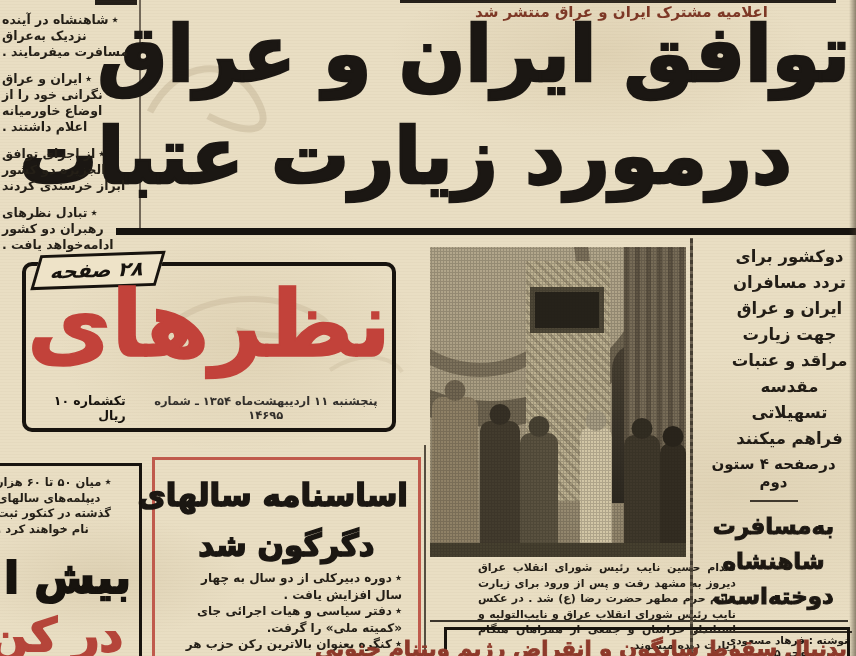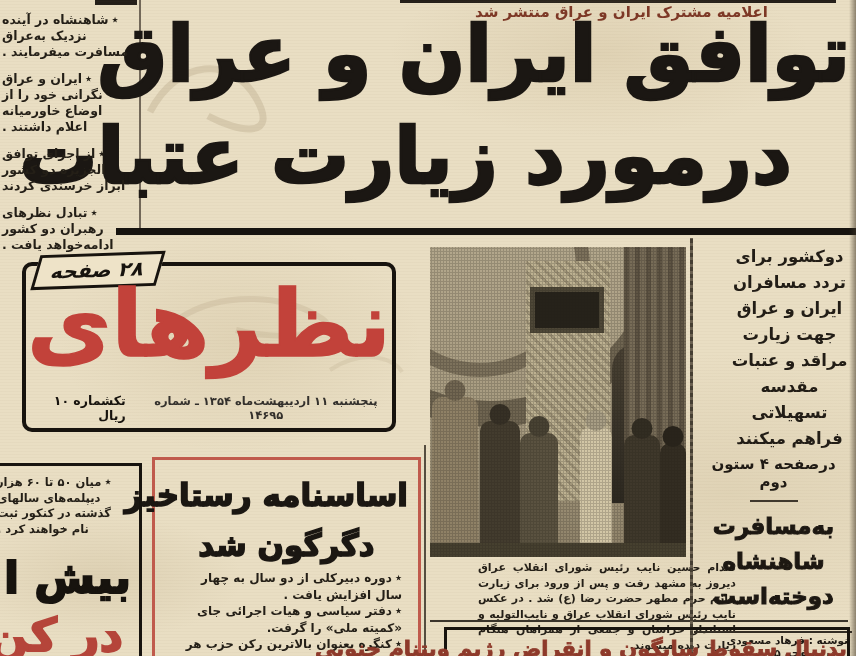--- a/index.html
+++ b/index.html
@@ -264,7 +264,7 @@
   <div class="abs" id="col-rule"></div>
 
   <div class="abs" id="rastakhiz">
-    <div class="rs-head">اساسنامه رستاخیز</div>
+    <div class="rs-head">اساسنامه سالهای</div>
     <div class="rs-head">دگرگون شد</div>
     <div class="rs-bullet"><span class="star">٭</span><span>دوره دبیرکلی از دو سال به چهار سال افزایش یافت .</span></div>
     <div class="rs-bullet"><span class="star">٭</span><span>دفتر سیاسی و هیات اجرائی جای «کمیته ملی» را گرفت.</span></div>

